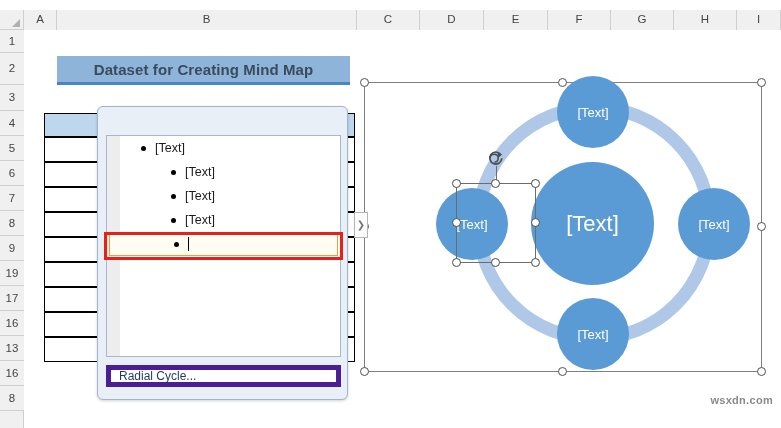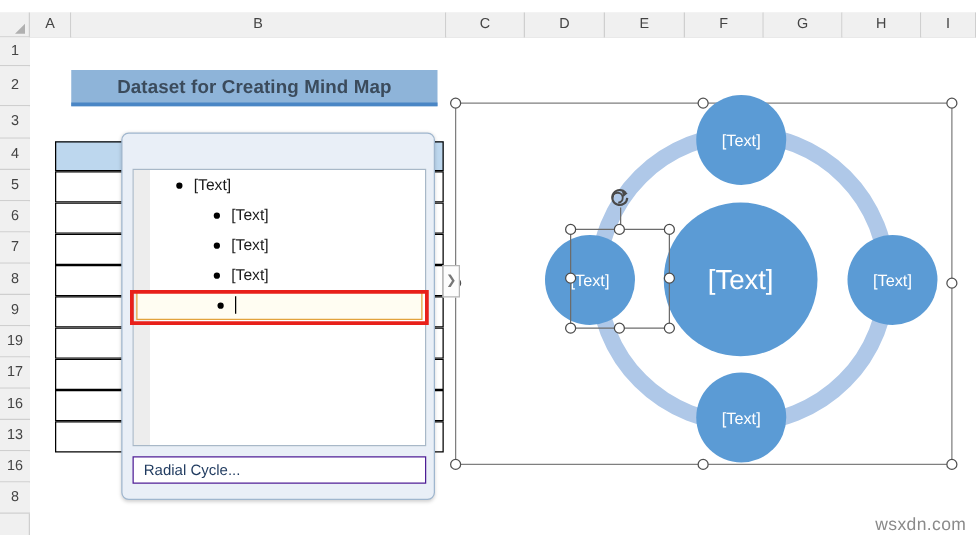--- a/index.html
+++ b/index.html
@@ -336,7 +336,7 @@
     left: 8px; top: 258px;
     width: 235px; height: 22px;
     background: #ffffff;
-    border: 1px solid #4c1d95;
+    border: 5px solid #4c1d95;
     box-sizing: border-box;
     display: flex;
     align-items: center;

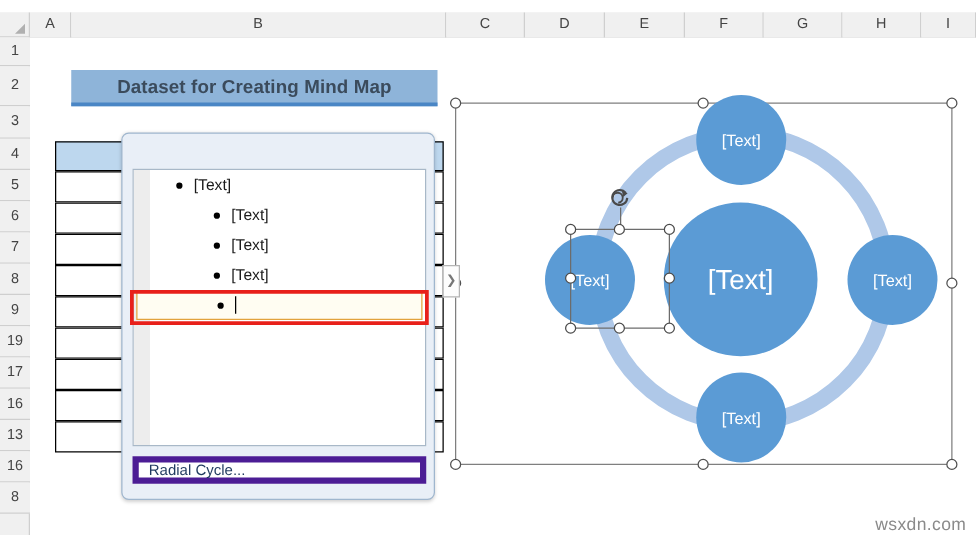--- a/index.html
+++ b/index.html
@@ -350,10 +350,11 @@
   
   #watermark {
     position: absolute;
-    right: 8px; bottom: 1px;
+    right: 8px; bottom: 22px;
     color: #8a8a8a;
-    font-size: 14px;
+    font-size: 11px;
     letter-spacing: .3px;
+    font-weight: bold;
   }
 </style>
 </head>

